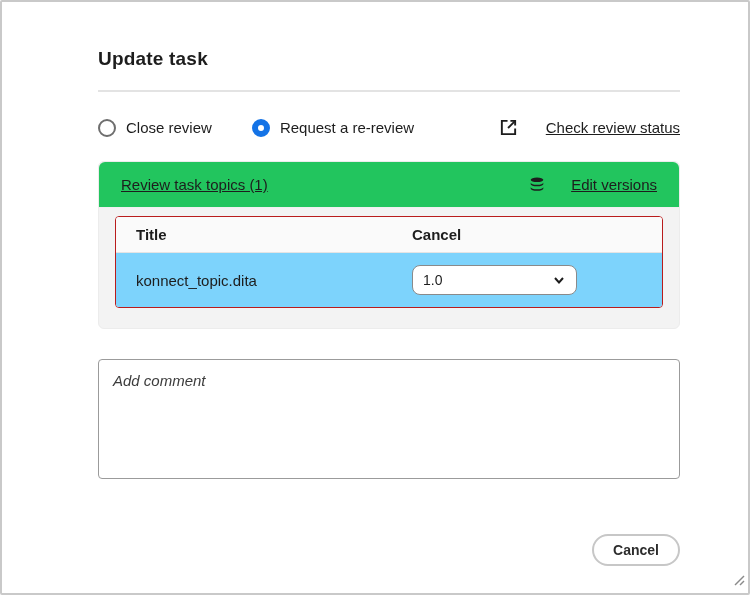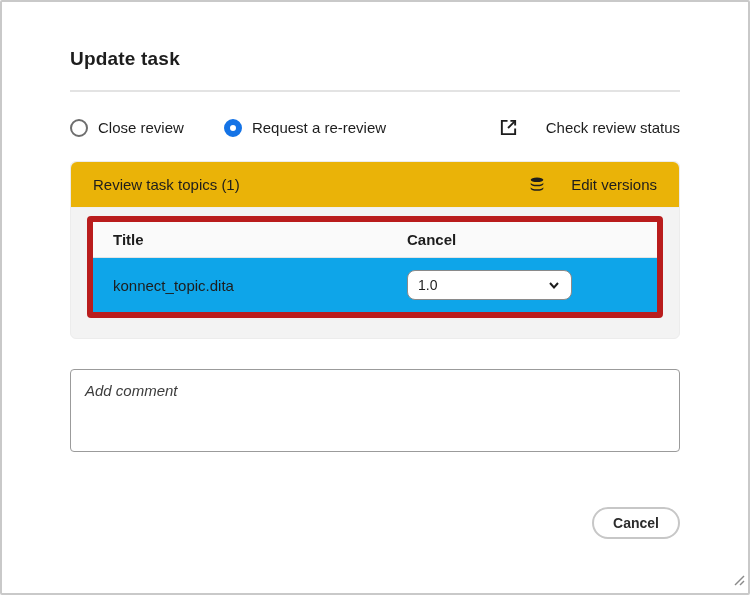--- a/index.html
+++ b/index.html
@@ -18,7 +18,7 @@
     background:#fff;
     overflow:hidden;
   }
-  .content { padding:0 68px; }
+  .content { padding:0 68px;margin-left:28px; }
 
   .dialog-title {
     margin:46px 0 0;

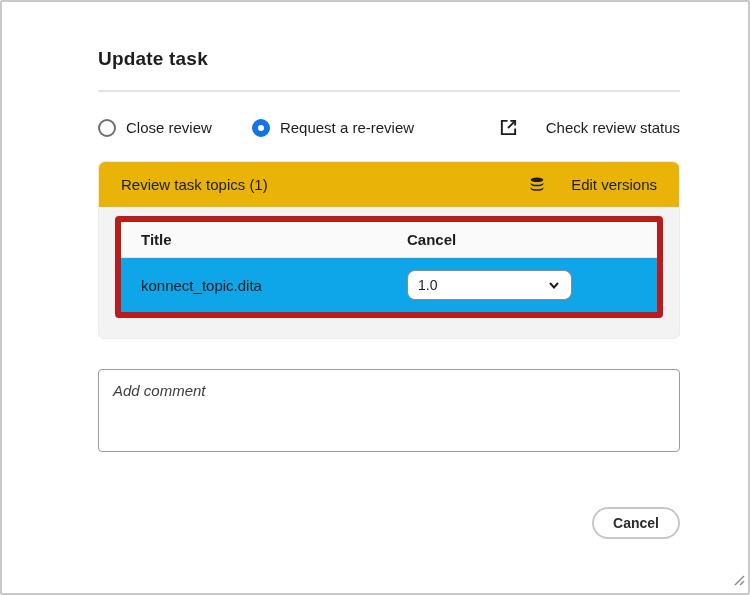--- a/index.html
+++ b/index.html
@@ -46,7 +46,7 @@
   .check-status {
     margin-left:auto;
     display:flex; align-items:center; gap:28px;
-    cursor:pointer; font-size:15px;
+    cursor:pointer; font-size:15px;text-decoration:underline;
   }
   .icon { display:inline-flex; align-items:center; justify-content:center; }
 

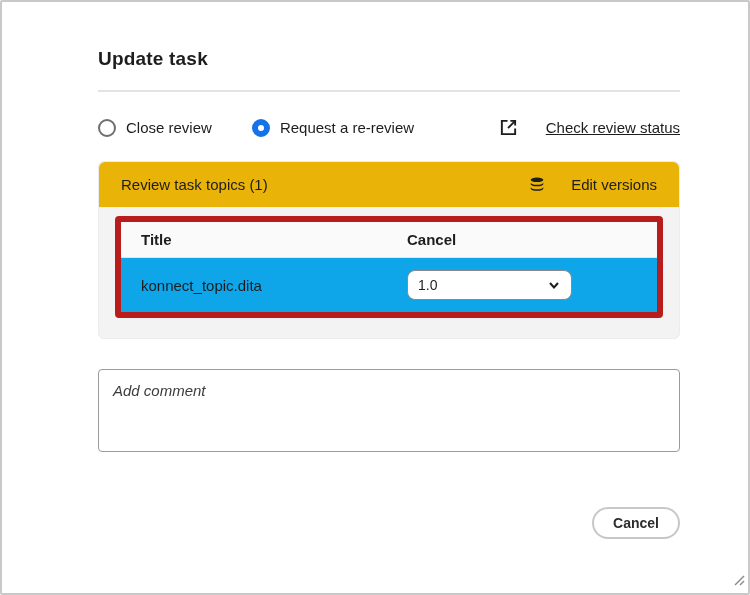--- a/index.html
+++ b/index.html
@@ -57,13 +57,14 @@
     border-radius:6px;
   }
   .panel-header {
-    background:#eab308;
+    background:#22c55e;
     border-radius:6px 6px 0 0;
     height:46px;
     display:flex; align-items:center;
     padding:0 22px;
     font-size:15px;
     border-bottom:1px solid #f0f0f0;
+    text-decoration:underline;
   }
   .edit-versions {
     margin-left:auto;

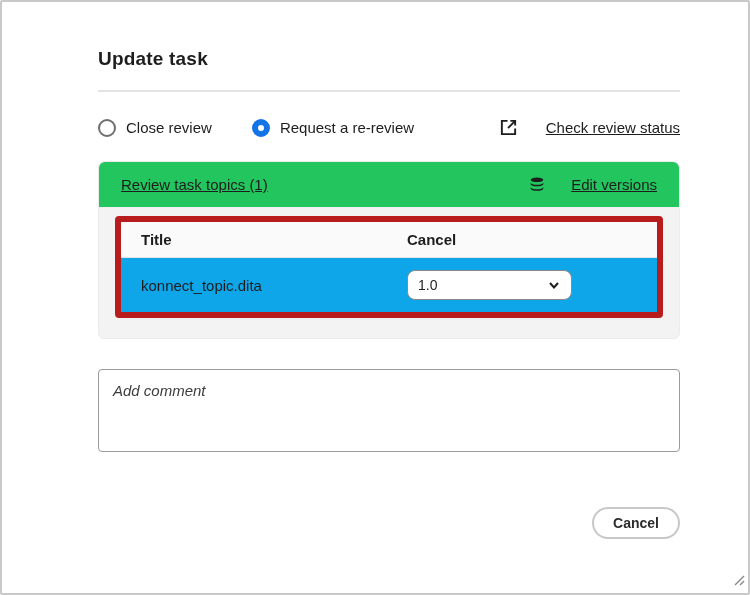--- a/index.html
+++ b/index.html
@@ -76,7 +76,7 @@
     background:#fff;
     border-radius:4px;
     overflow:hidden;
-    border:6px solid #b91c1c;
+    border:1px solid #b91c1c;
   }
   .thead {
     display:flex; align-items:center;

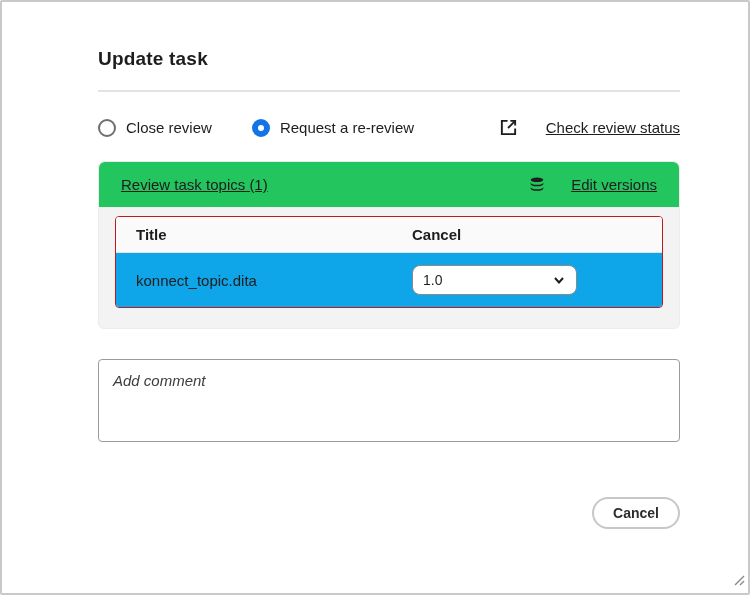--- a/index.html
+++ b/index.html
@@ -89,7 +89,7 @@
     display:flex; align-items:center;
     padding:12px 20px;
     font-size:15px;
-    background:#0ea5e9;
+    background:#7dd3fc;
   }
   .col-title { flex:1; }
   .col-version { width:230px; }

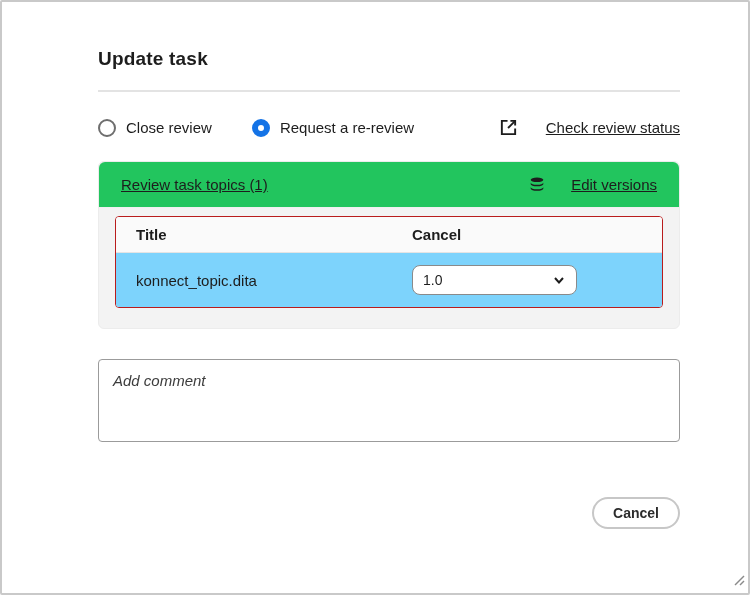--- a/index.html
+++ b/index.html
@@ -107,7 +107,7 @@
 
   .comment-area {
     margin-top:30px;
-    width:100%; height:83px;
+    width:100%; height:120px;
     border:1px solid #9b9b9b;
     border-radius:4px;
     padding:12px 14px;

